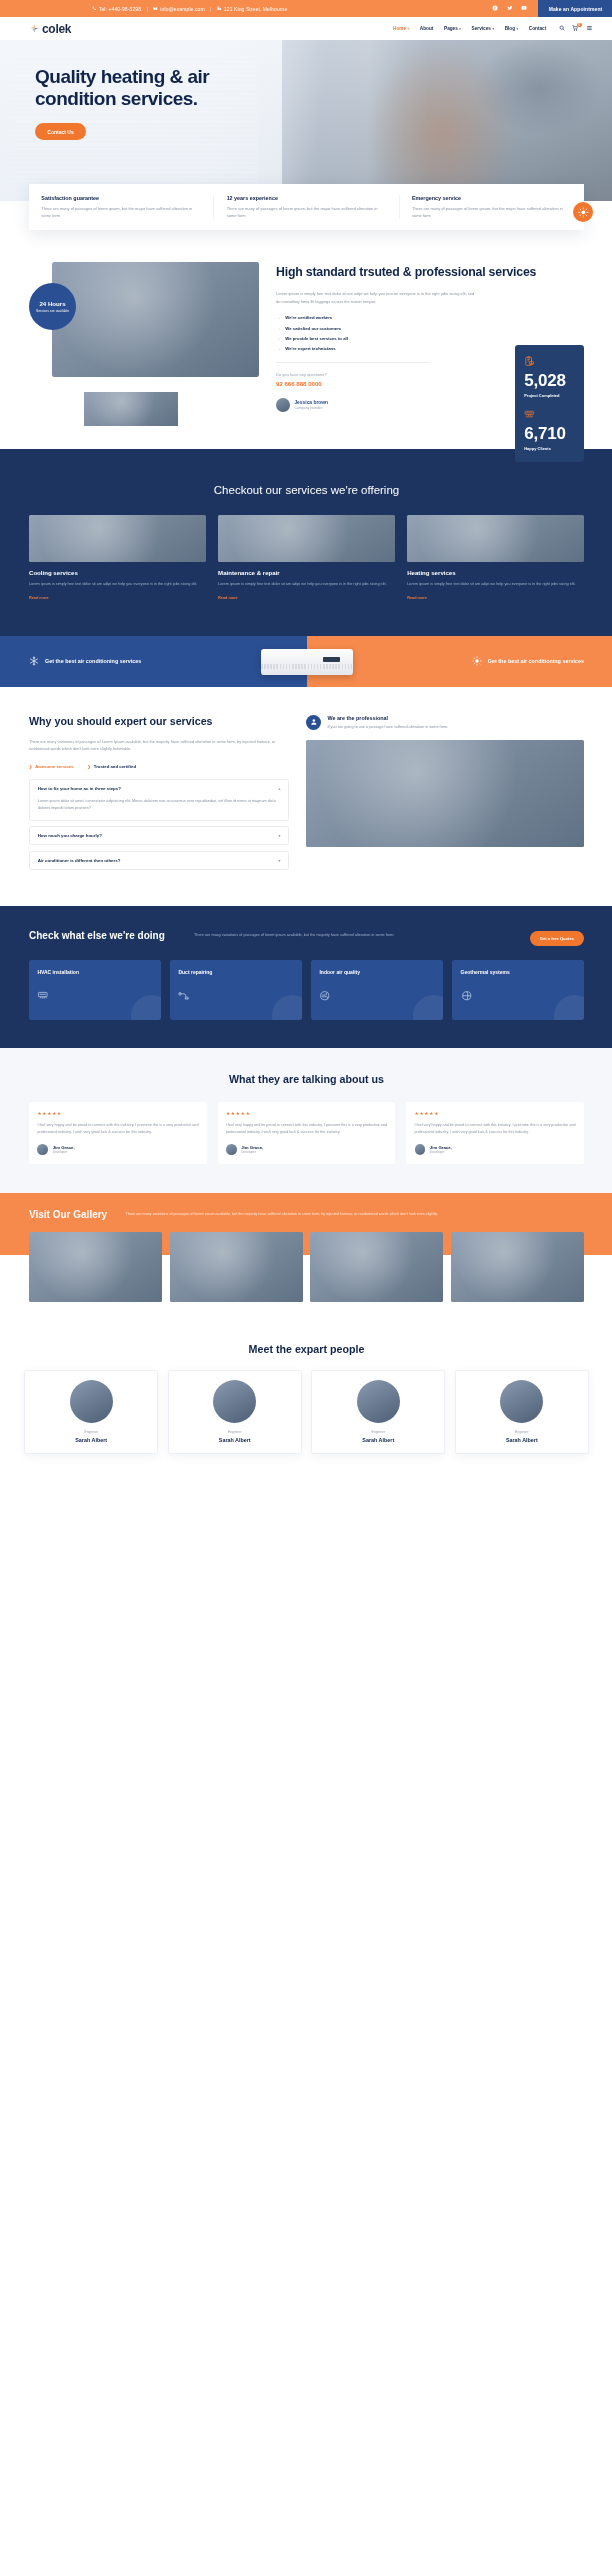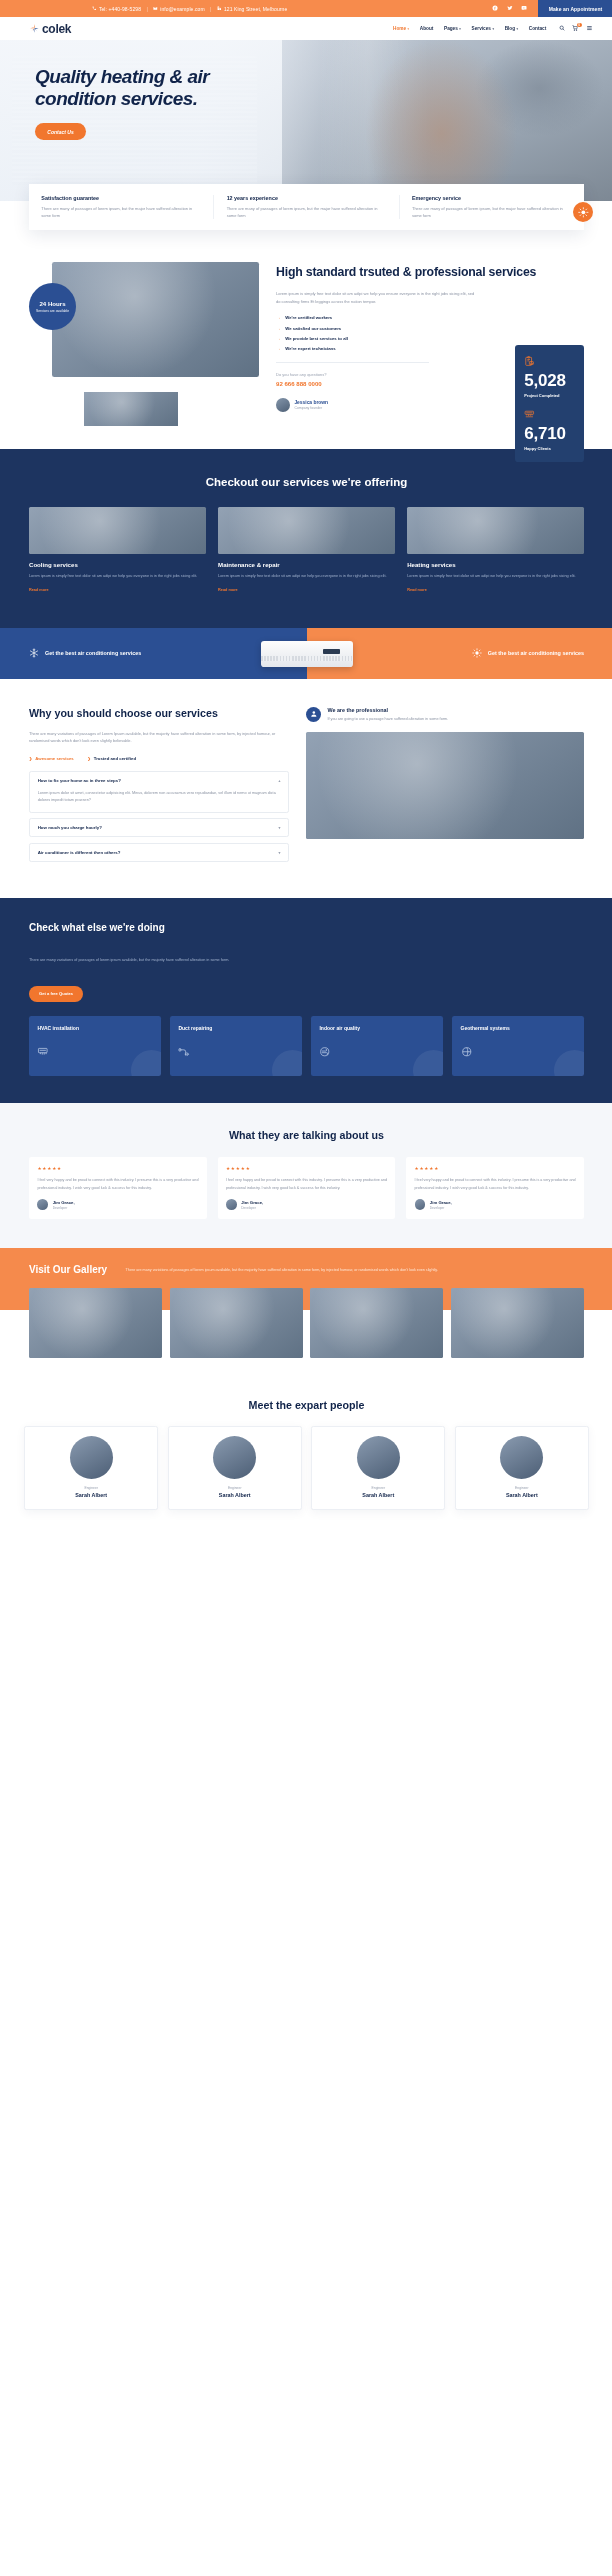--- a/index.html
+++ b/index.html
@@ -84,7 +84,7 @@
     background: repeating-linear-gradient(180deg, rgba(255,255,255,.7) 0 2.3px, rgba(222,228,236,.7) 2.3px 4.6px);
     opacity: .55; border-radius: 3.1px;
   }
-  .hero-inner { position: relative; z-index: 3; padding: 26px 0 0 35px; font-style: italic; }
+  .hero-inner { position: relative; z-index: 3; padding: 26px 0 0 35px; }
   .hero h1 {
     font-size: 19px; line-height: 1.18; color: #11244a; font-weight: bold;
     letter-spacing: -0.5px; max-width: 230px;

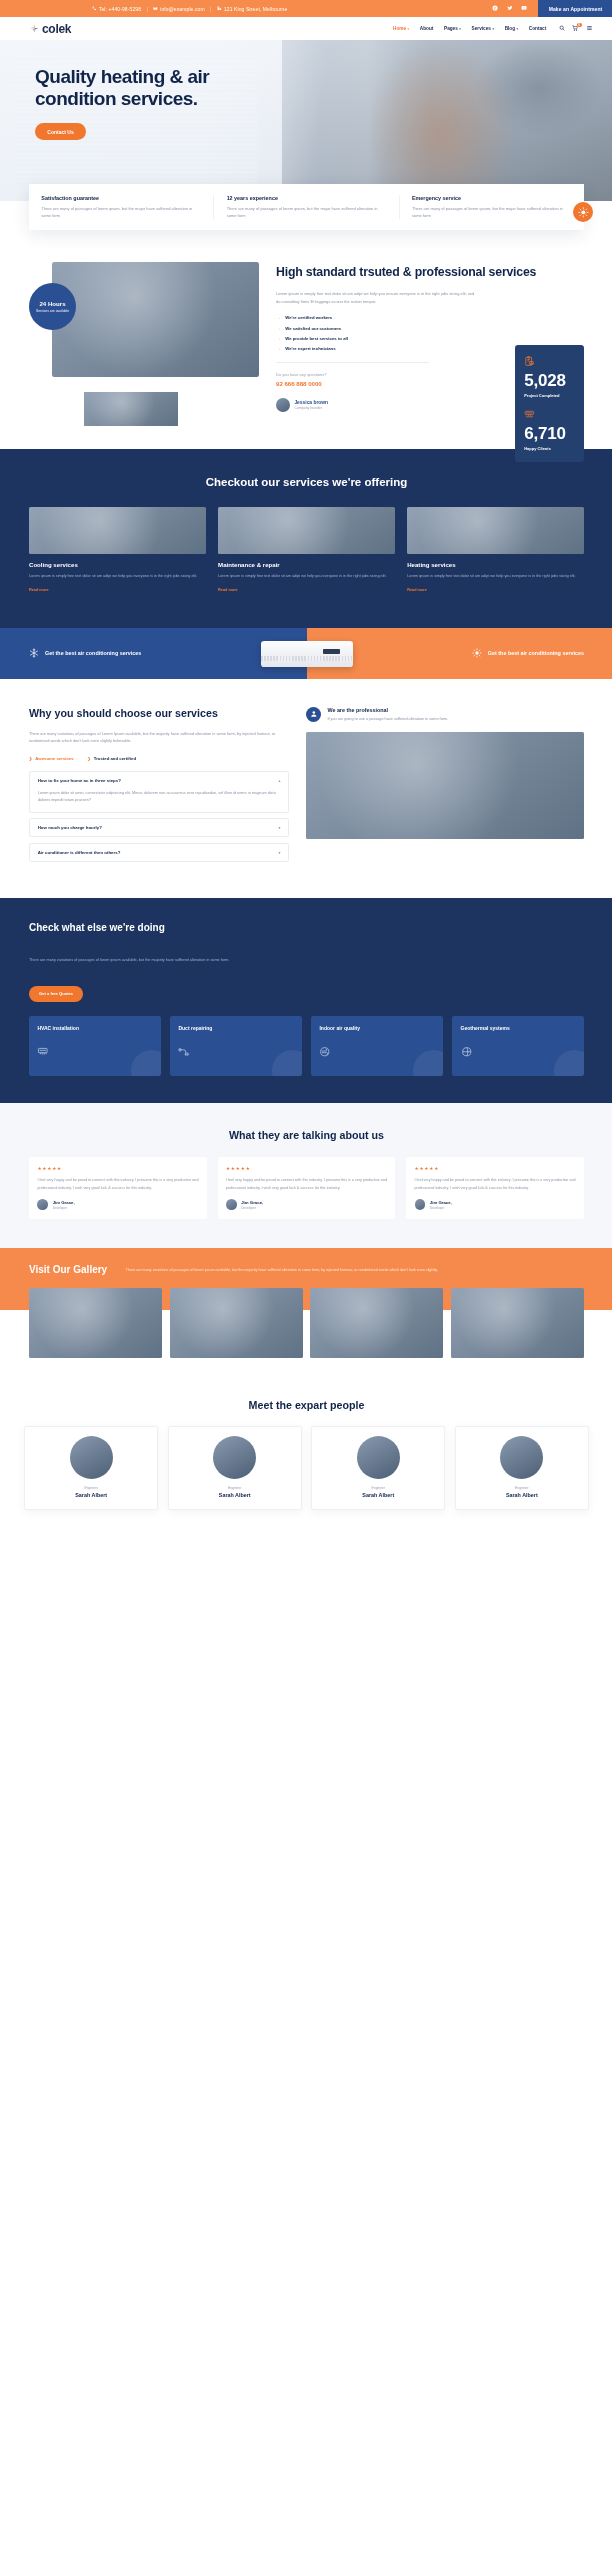--- a/index.html
+++ b/index.html
@@ -161,8 +161,8 @@
   
   .services { background: #1d3460; padding: 26px 29px 34px; }
   .services h2 {
-    text-align: center; color: #fff; font-size: 11.5px; font-weight: bold;
-    line-height: 1.3; margin-bottom: 17px;
+    text-align: center; color: #fff; font-size: 11.5px; font-weight: normal;
+    line-height: 1.3; margin-bottom: 17px; margin-top: 8px;
   }
   .svc-grid { display: flex; gap: 12.3px; }
   .svc { flex: 1; }

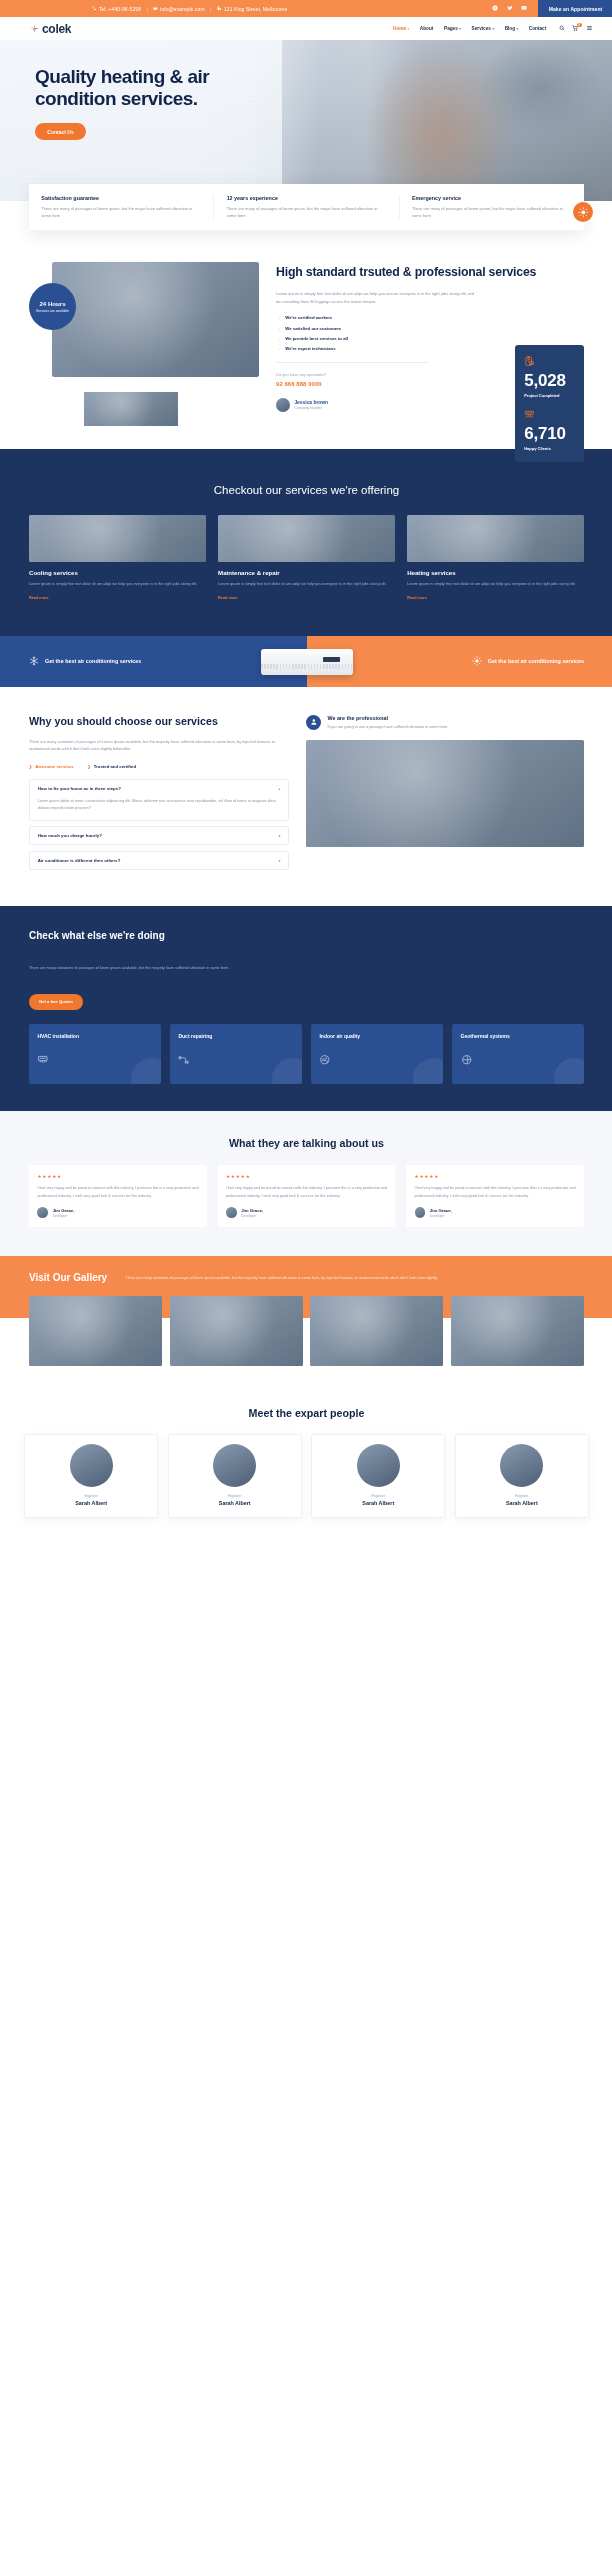--- a/index.html
+++ b/index.html
@@ -564,7 +564,7 @@
 
   <div class="why">
     <div class="why-l">
-      <h2>Why you should choose our services</h2>
+      <h2>Why you should expert our services</h2>
       <p>There are many variations of passages of Lorem Ipsum available, but the majority have suffered alteration in some form, by injected humour, or randomised words which don't look even slightly believable.</p>
       <div class="why-tabs">
         <span class="why-tab on">

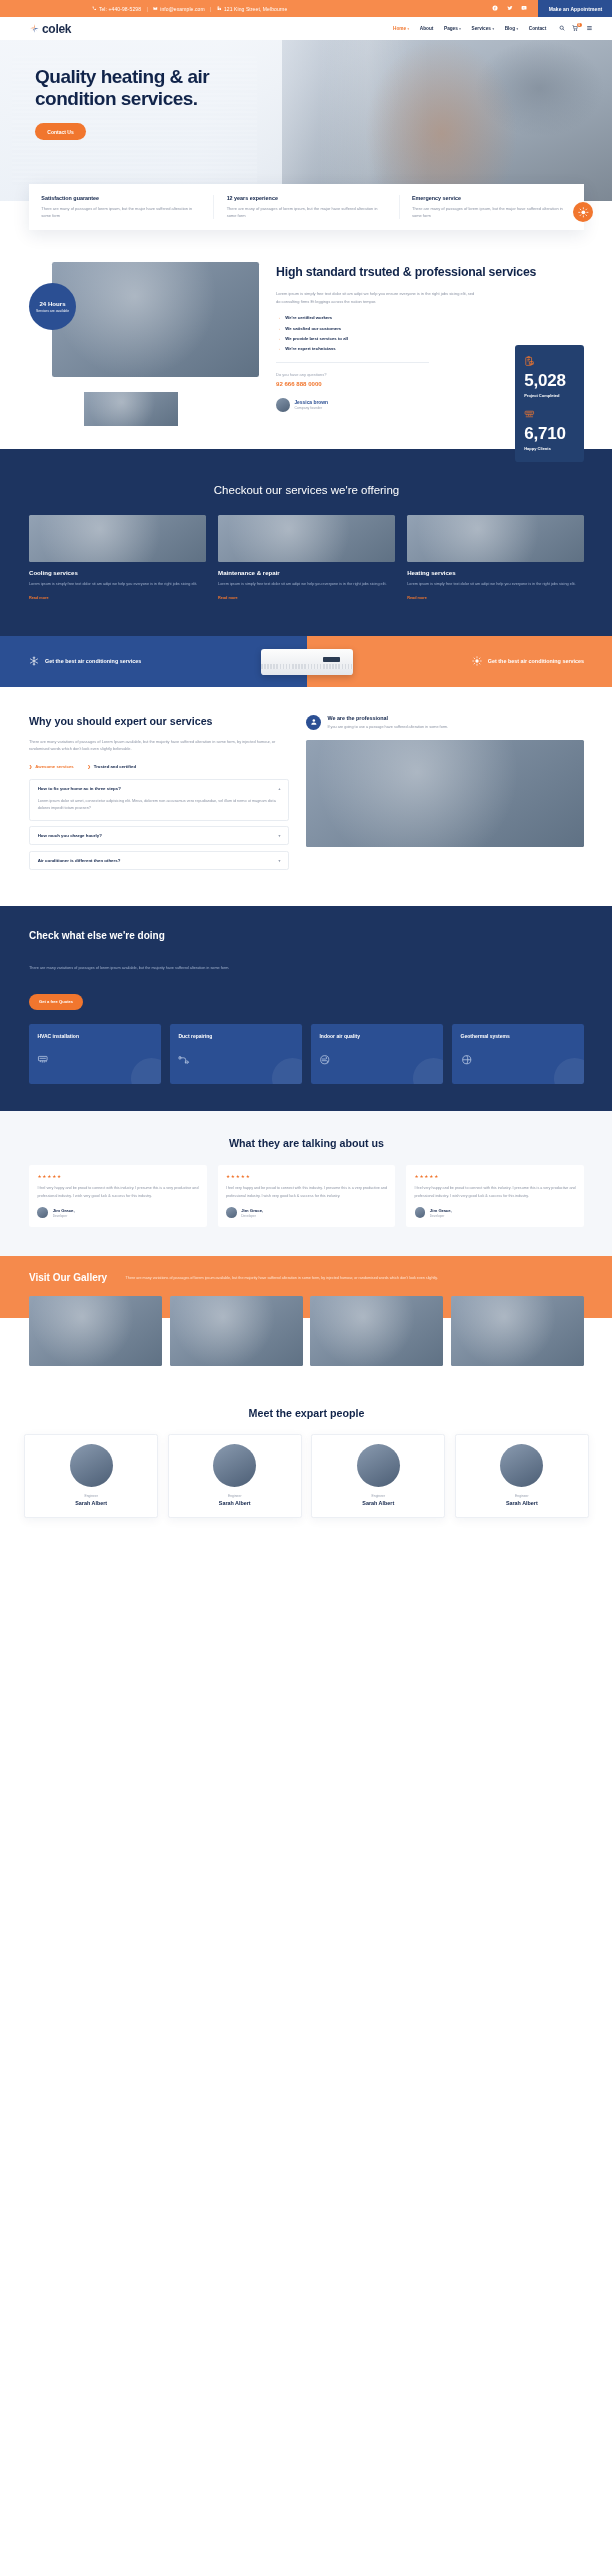--- a/index.html
+++ b/index.html
@@ -225,7 +225,7 @@
 
   
   .cwe { background: #1d3460; padding: 23px 29px 27.6px; }
-  .cwe-top { display: flex; align-items: flex-start; gap: 20px; margin-bottom: 13.8px; flex-direction: column; }
+  .cwe-top { display: flex; align-items: flex-start; gap: 20px; margin-bottom: 13.8px; }
   .cwe-top h2 { font-size: 10px; font-weight: bold; color: #fff; line-height: 1.3; width: 145px; }
   .cwe-top p { font-size: 3.8px; line-height: 1.9; color: #9fb0cc; flex: 1; padding-top: 3.1px; }
   .cwe-btn {

